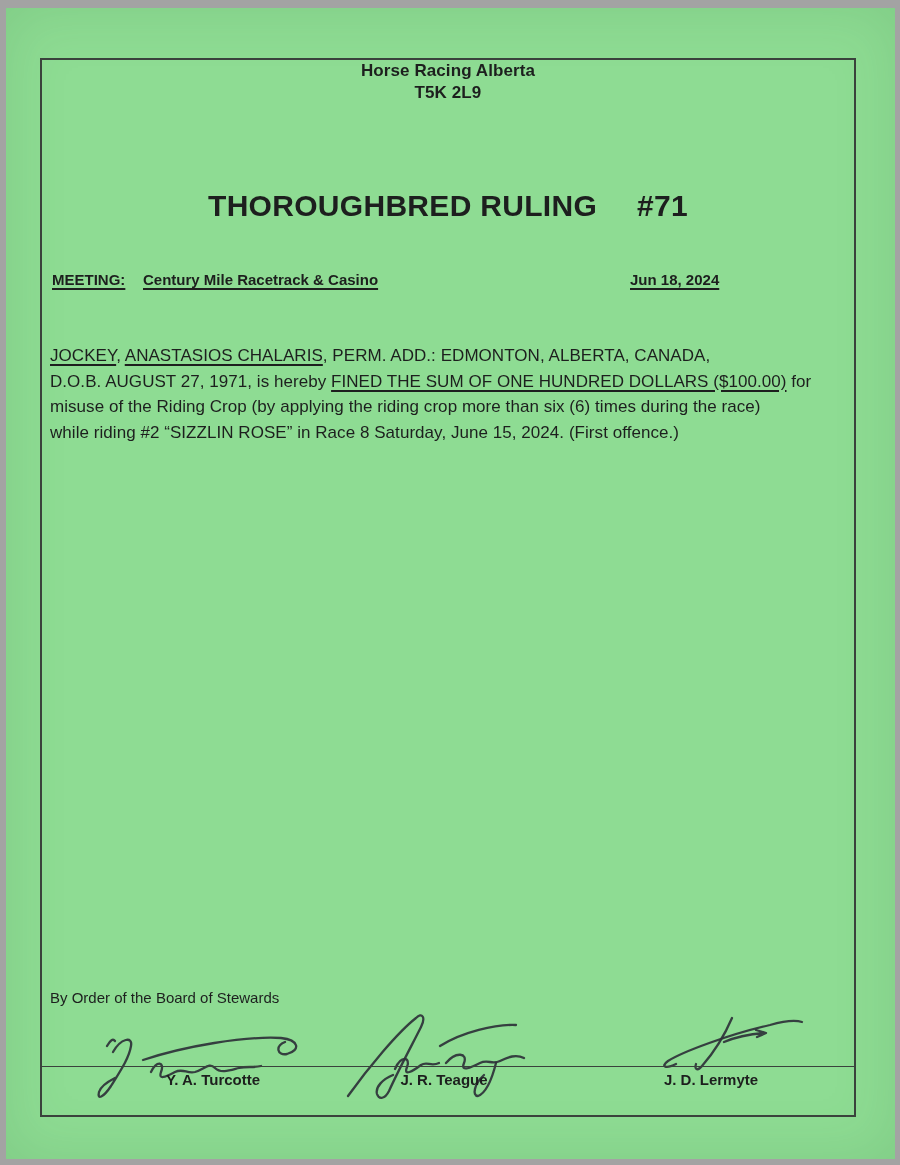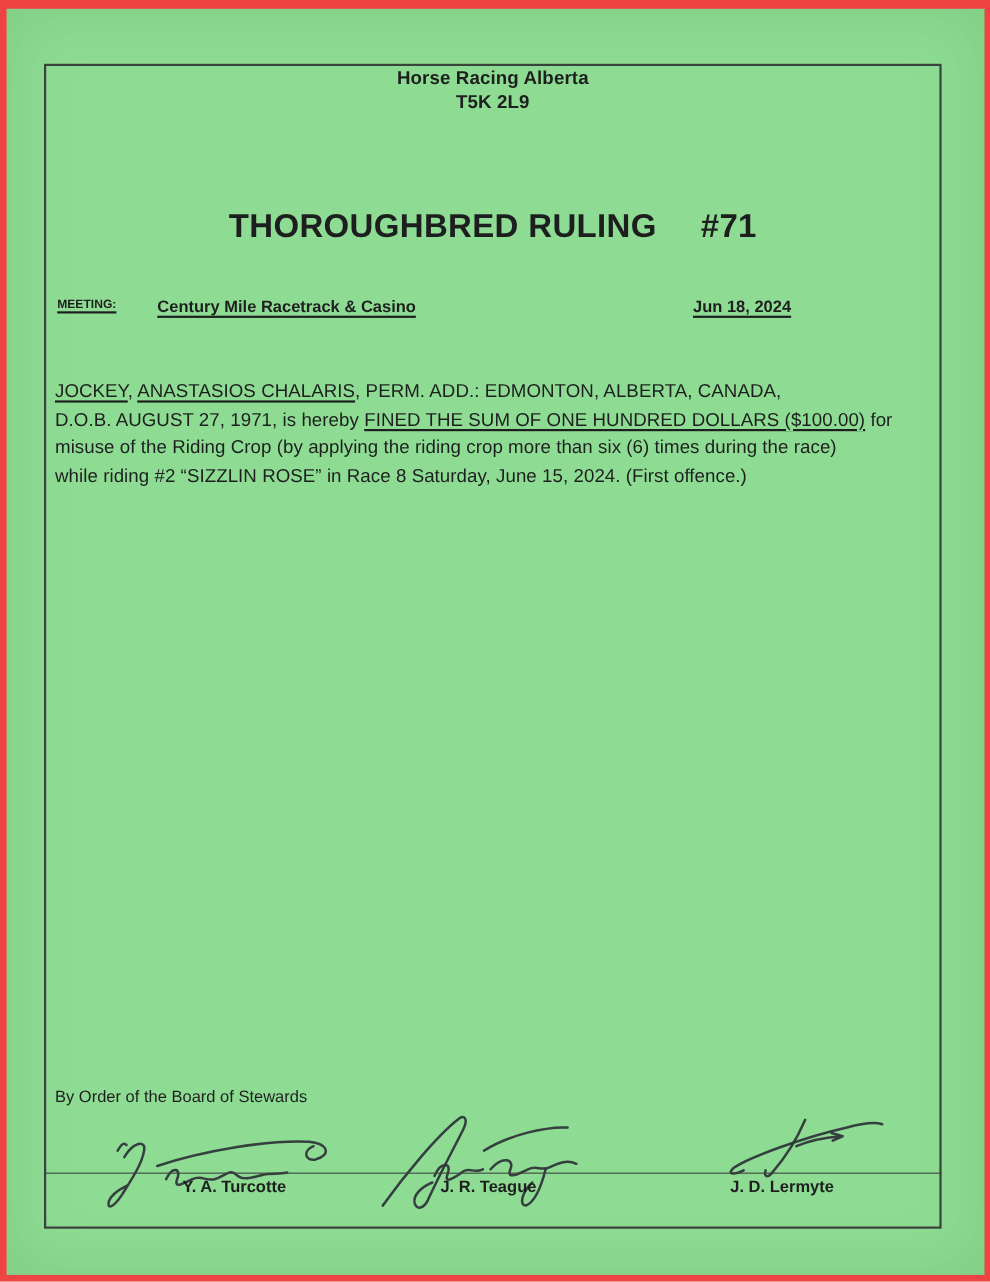--- a/index.html
+++ b/index.html
@@ -13,7 +13,7 @@
   }
   .scan-frame {
     position: absolute; inset: 0;
-    background: #ef4444;
+    background: #a3a3a3;
   }
   .sheet {
     position: absolute;

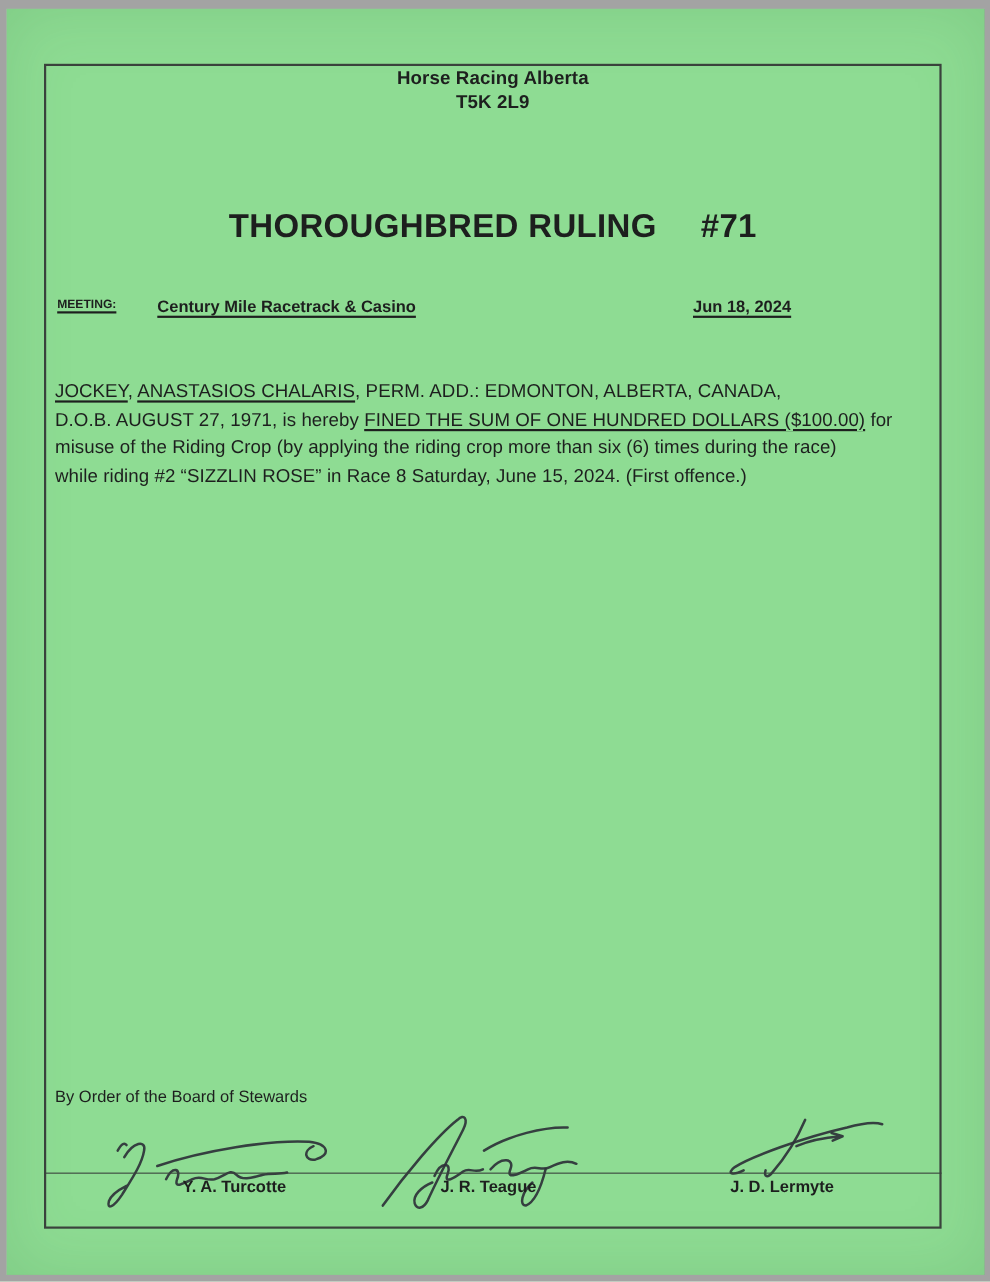--- a/index.html
+++ b/index.html
@@ -50,7 +50,7 @@
 
   .u { text-decoration: underline; text-decoration-thickness: 1.5px; text-underline-offset: 3px; }
 
-  .meeting-label { left: 52px; top: 271px; font-weight: bold; font-size: 11px; }
+  .meeting-label { left: 52px; top: 271px; font-weight: bold; font-size: 15px; }
   .meeting-venue { left: 143px; top: 271px; font-weight: bold; font-size: 15px; }
   .meeting-date  { left: 630px; top: 271px; font-weight: bold; font-size: 15px; }
 

